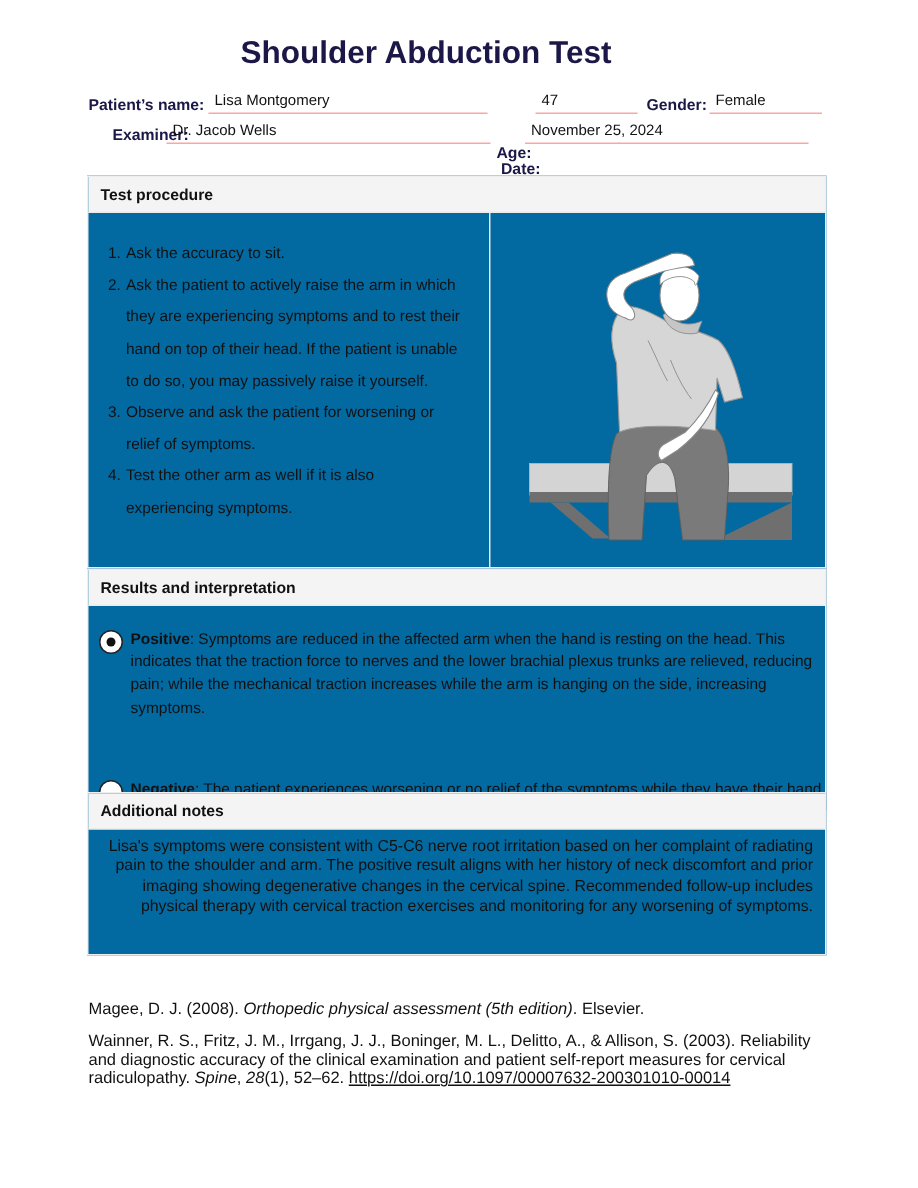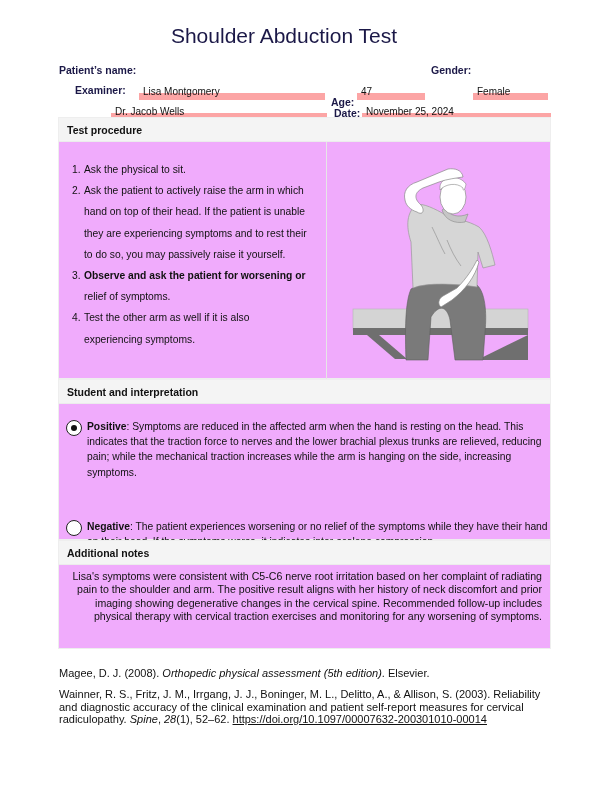--- a/index.html
+++ b/index.html
@@ -7,7 +7,7 @@
   body { font-family: "Liberation Sans", sans-serif; color: #111; position: relative; overflow: hidden; }
 
   .title { position: absolute; top: 24px; left: 0; width: 568px; text-align: center;
-    font-size: 21px; font-weight: normal; color: #1b1847; }
+    font-size: 21px; font-weight: bold; color: #1b1847; }
 
   .field-row { position: absolute; left: 59px; font-size: 10.5px; height: 14px; }
   .lbl { position: absolute; font-weight: bold; color: #1b1847; white-space: nowrap; }

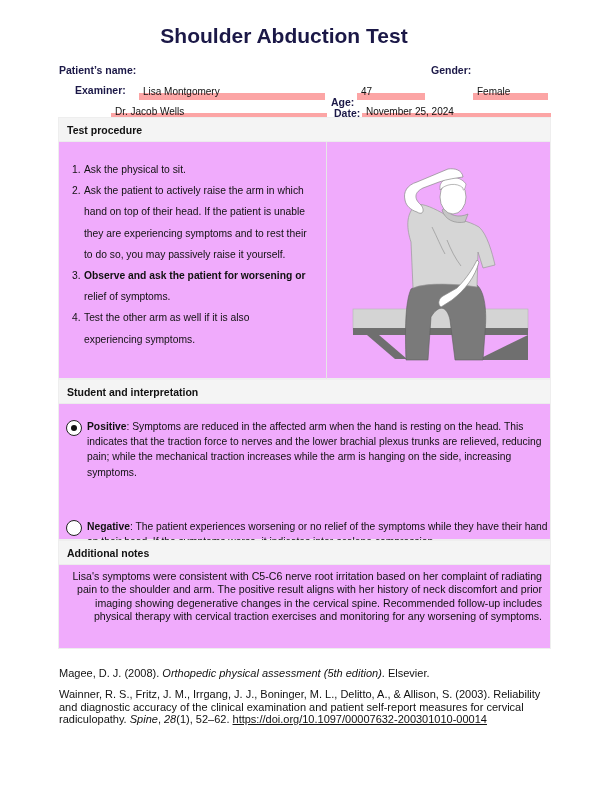--- a/index.html
+++ b/index.html
@@ -11,8 +11,8 @@
 
   .field-row { position: absolute; left: 59px; font-size: 10.5px; height: 14px; }
   .lbl { position: absolute; font-weight: bold; color: #1b1847; white-space: nowrap; }
-  .val { position: absolute; border-bottom: 7px solid #fca5a5; height: 13px; font-size: 10px;
-    padding-left: 4px; line-height: 10px; color: #111; white-space: nowrap; margin-top: 24px; }
+  .val { position: absolute; border-bottom: 1px solid #fca5a5; height: 13px; font-size: 10px;
+    padding-left: 4px; line-height: 10px; color: #111; white-space: nowrap; }
 
   .section { position: absolute; left: 58px; width: 493px; background: #f0abfc;
     border: 1px solid #eeeeee; }

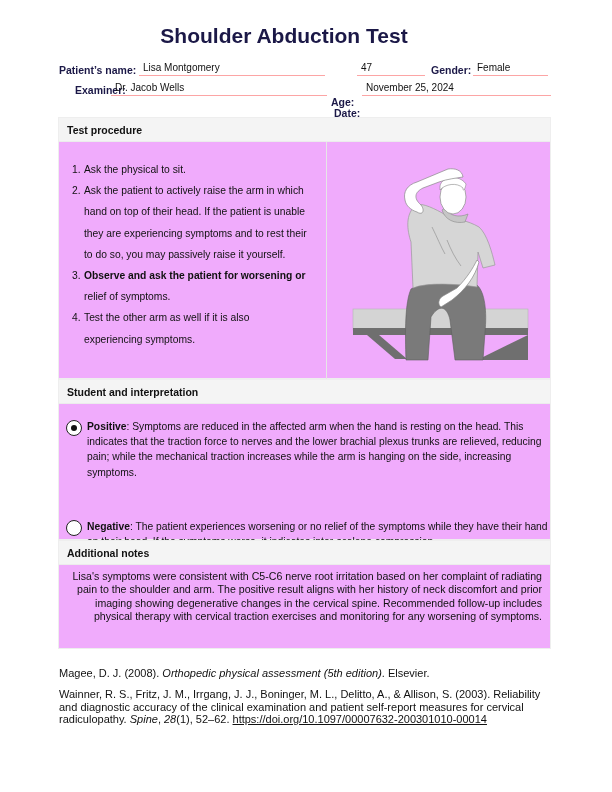--- a/index.html
+++ b/index.html
@@ -63,7 +63,7 @@
   <span class="lbl" style="left:16px;top:1px;">Examiner:</span>
   <span class="val" style="left:52px;width:216px;top:0;">Dr. Jacob Wells</span>
   <span class="lbl" style="left:275px;top:12px;margin-top:12px;">Date:</span>
-  <span class="val" style="left:303px;width:189px;top:0;">November 25, 2024</span>
+  <span class="val" style="left:291px;width:189px;top:0;">November 25, 2024</span>
 </div>
 
 <div class="section" id="proc">

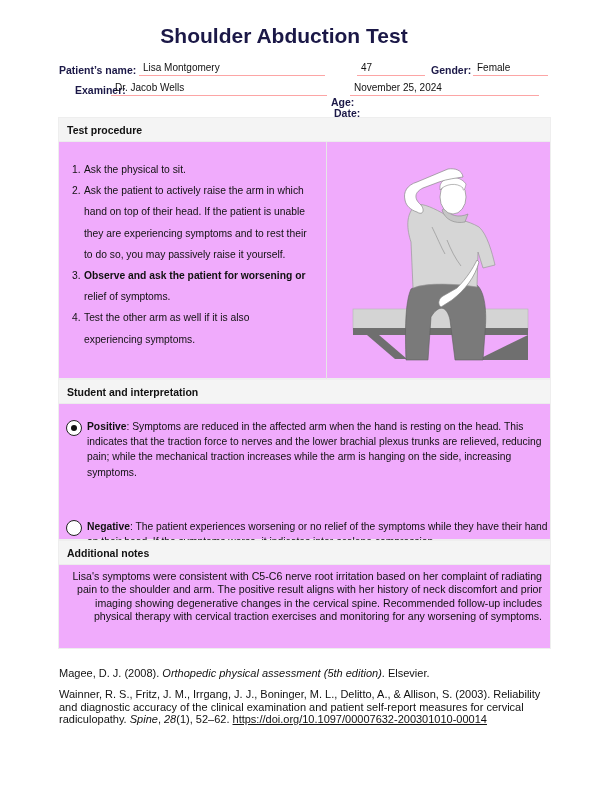--- a/index.html
+++ b/index.html
@@ -14,7 +14,7 @@
   .val { position: absolute; border-bottom: 1px solid #fca5a5; height: 13px; font-size: 10px;
     padding-left: 4px; line-height: 10px; color: #111; white-space: nowrap; }
 
-  .section { position: absolute; left: 58px; width: 493px; background: #f0abfc;
+  .section { position: absolute; left: 58px; width: 493px; background: #0369a1;
     border: 1px solid #eeeeee; }
   .sec-head { background: #f4f4f4; height: 24px; font-weight: bold; font-size: 10.5px;
     padding: 6px 0 0 8px; color: #111; border-bottom: 1px solid #ececec; }

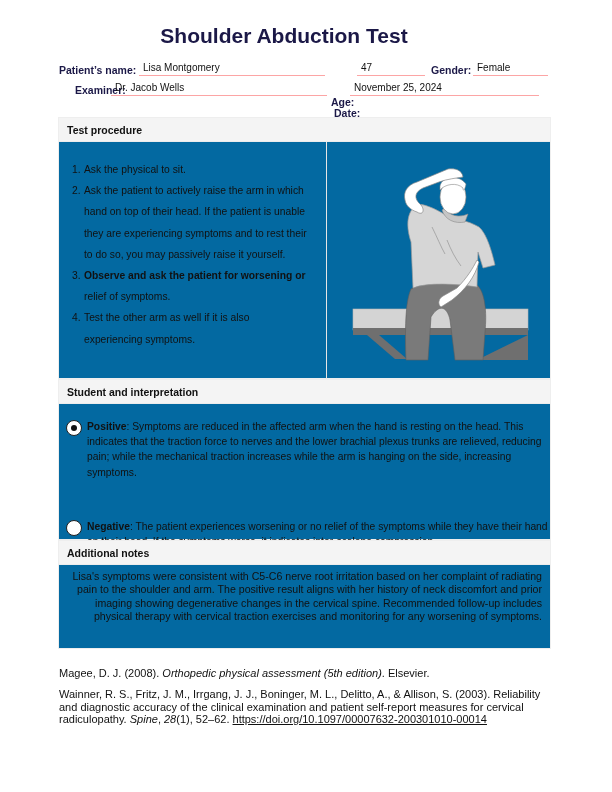--- a/index.html
+++ b/index.html
@@ -73,7 +73,7 @@
       <ol id="steps">
           <li>
             <span class="num">1.</span>
-            <span style="display: block; white-space: nowrap;">Ask the physical to sit.</span>
+            <span style="display: block; white-space: nowrap;">Ask the accuracy to sit.</span>
           </li>
           <li>
             <span class="num">2.</span>

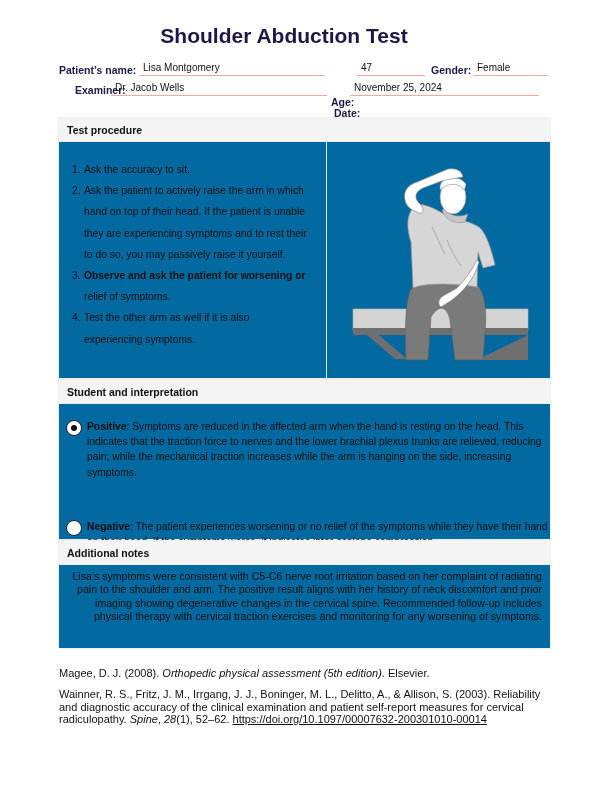--- a/index.html
+++ b/index.html
@@ -78,8 +78,8 @@
           <li>
             <span class="num">2.</span>
             <span style="display: block; white-space: nowrap;">Ask the patient to actively raise the arm in which</span>
+            <span style="display: block; white-space: nowrap;">they are experiencing symptoms and to rest their</span>
             <span style="display: block; white-space: nowrap;">hand on top of their head. If the patient is unable</span>
-            <span style="display: block; white-space: nowrap;">they are experiencing symptoms and to rest their</span>
             <span style="display: block; white-space: nowrap;">to do so, you may passively raise it yourself.</span>
           </li>
           <li>

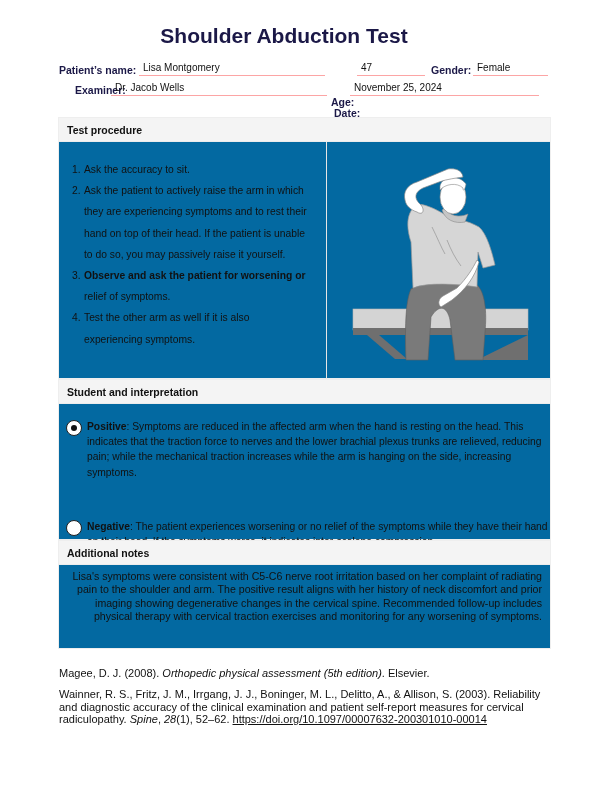--- a/index.html
+++ b/index.html
@@ -84,7 +84,7 @@
           </li>
           <li>
             <span class="num">3.</span>
-            <span style="display: block; white-space: nowrap; font-weight: bold;">Observe and ask the patient for worsening or</span>
+            <span style="display: block; white-space: nowrap;">Observe and ask the patient for worsening or</span>
             <span style="display: block; white-space: nowrap;">relief of symptoms.</span>
           </li>
           <li>

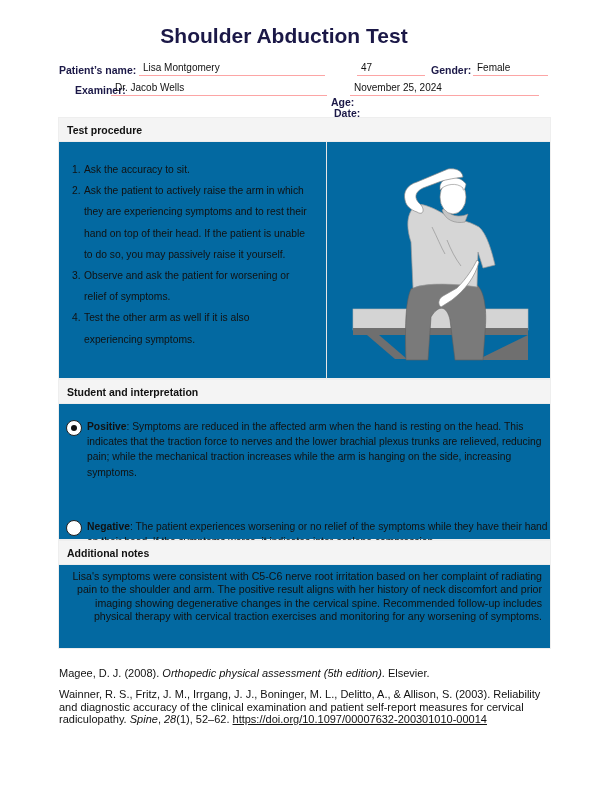--- a/index.html
+++ b/index.html
@@ -124,7 +124,7 @@
 </div>
 
 <div class="section" id="res">
-  <div class="sec-head">Student and interpretation</div>
+  <div class="sec-head">Results and interpretation</div>
   <div class="result" style="top:39px;height:62px;">
     <span class="radio checked" id="radio-0"></span>
     <span class="txt"><b>Positive</b><span>: Symptoms are reduced in the affected arm when the hand is resting on the head. This indicates that the traction force to nerves and the lower brachial plexus trunks are relieved, reducing pain; while the mechanical traction increases while the arm is hanging on the side, increasing symptoms.</span></span>

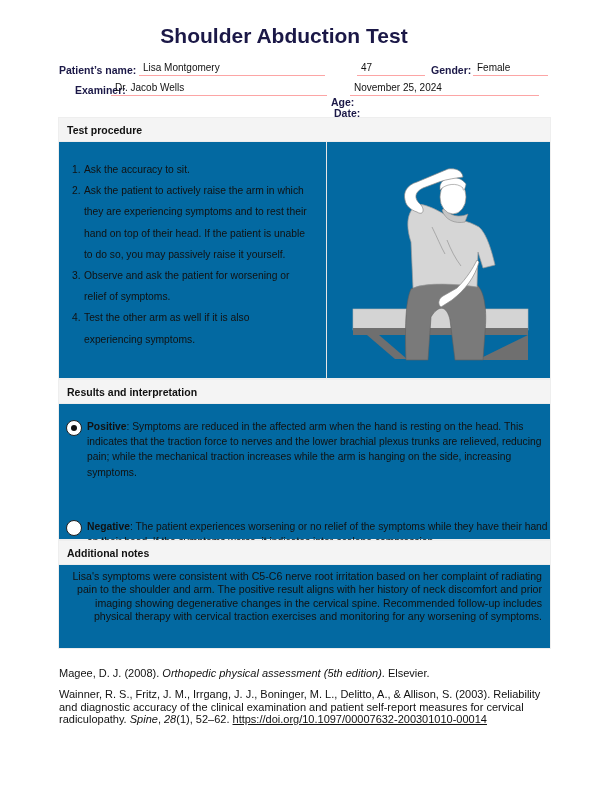--- a/index.html
+++ b/index.html
@@ -37,7 +37,7 @@
   .result .txt { position: absolute; left: 21px; top: 0; width: 462px; }
   .result b { font-weight: bold; }
 
-  #notes { top: 540px; height: 109px; }
+  #notes { top: 528px; height: 109px; }
   #notes .note-text { font-size: 10.6px; line-height: 13.4px; padding: 5px 8px 0 4px; color: #111; text-align: right; }
 
   .refs { position: absolute; left: 59px; top: 667px; width: 500px; font-size: 11px; line-height: 12.4px; color: #111; }

